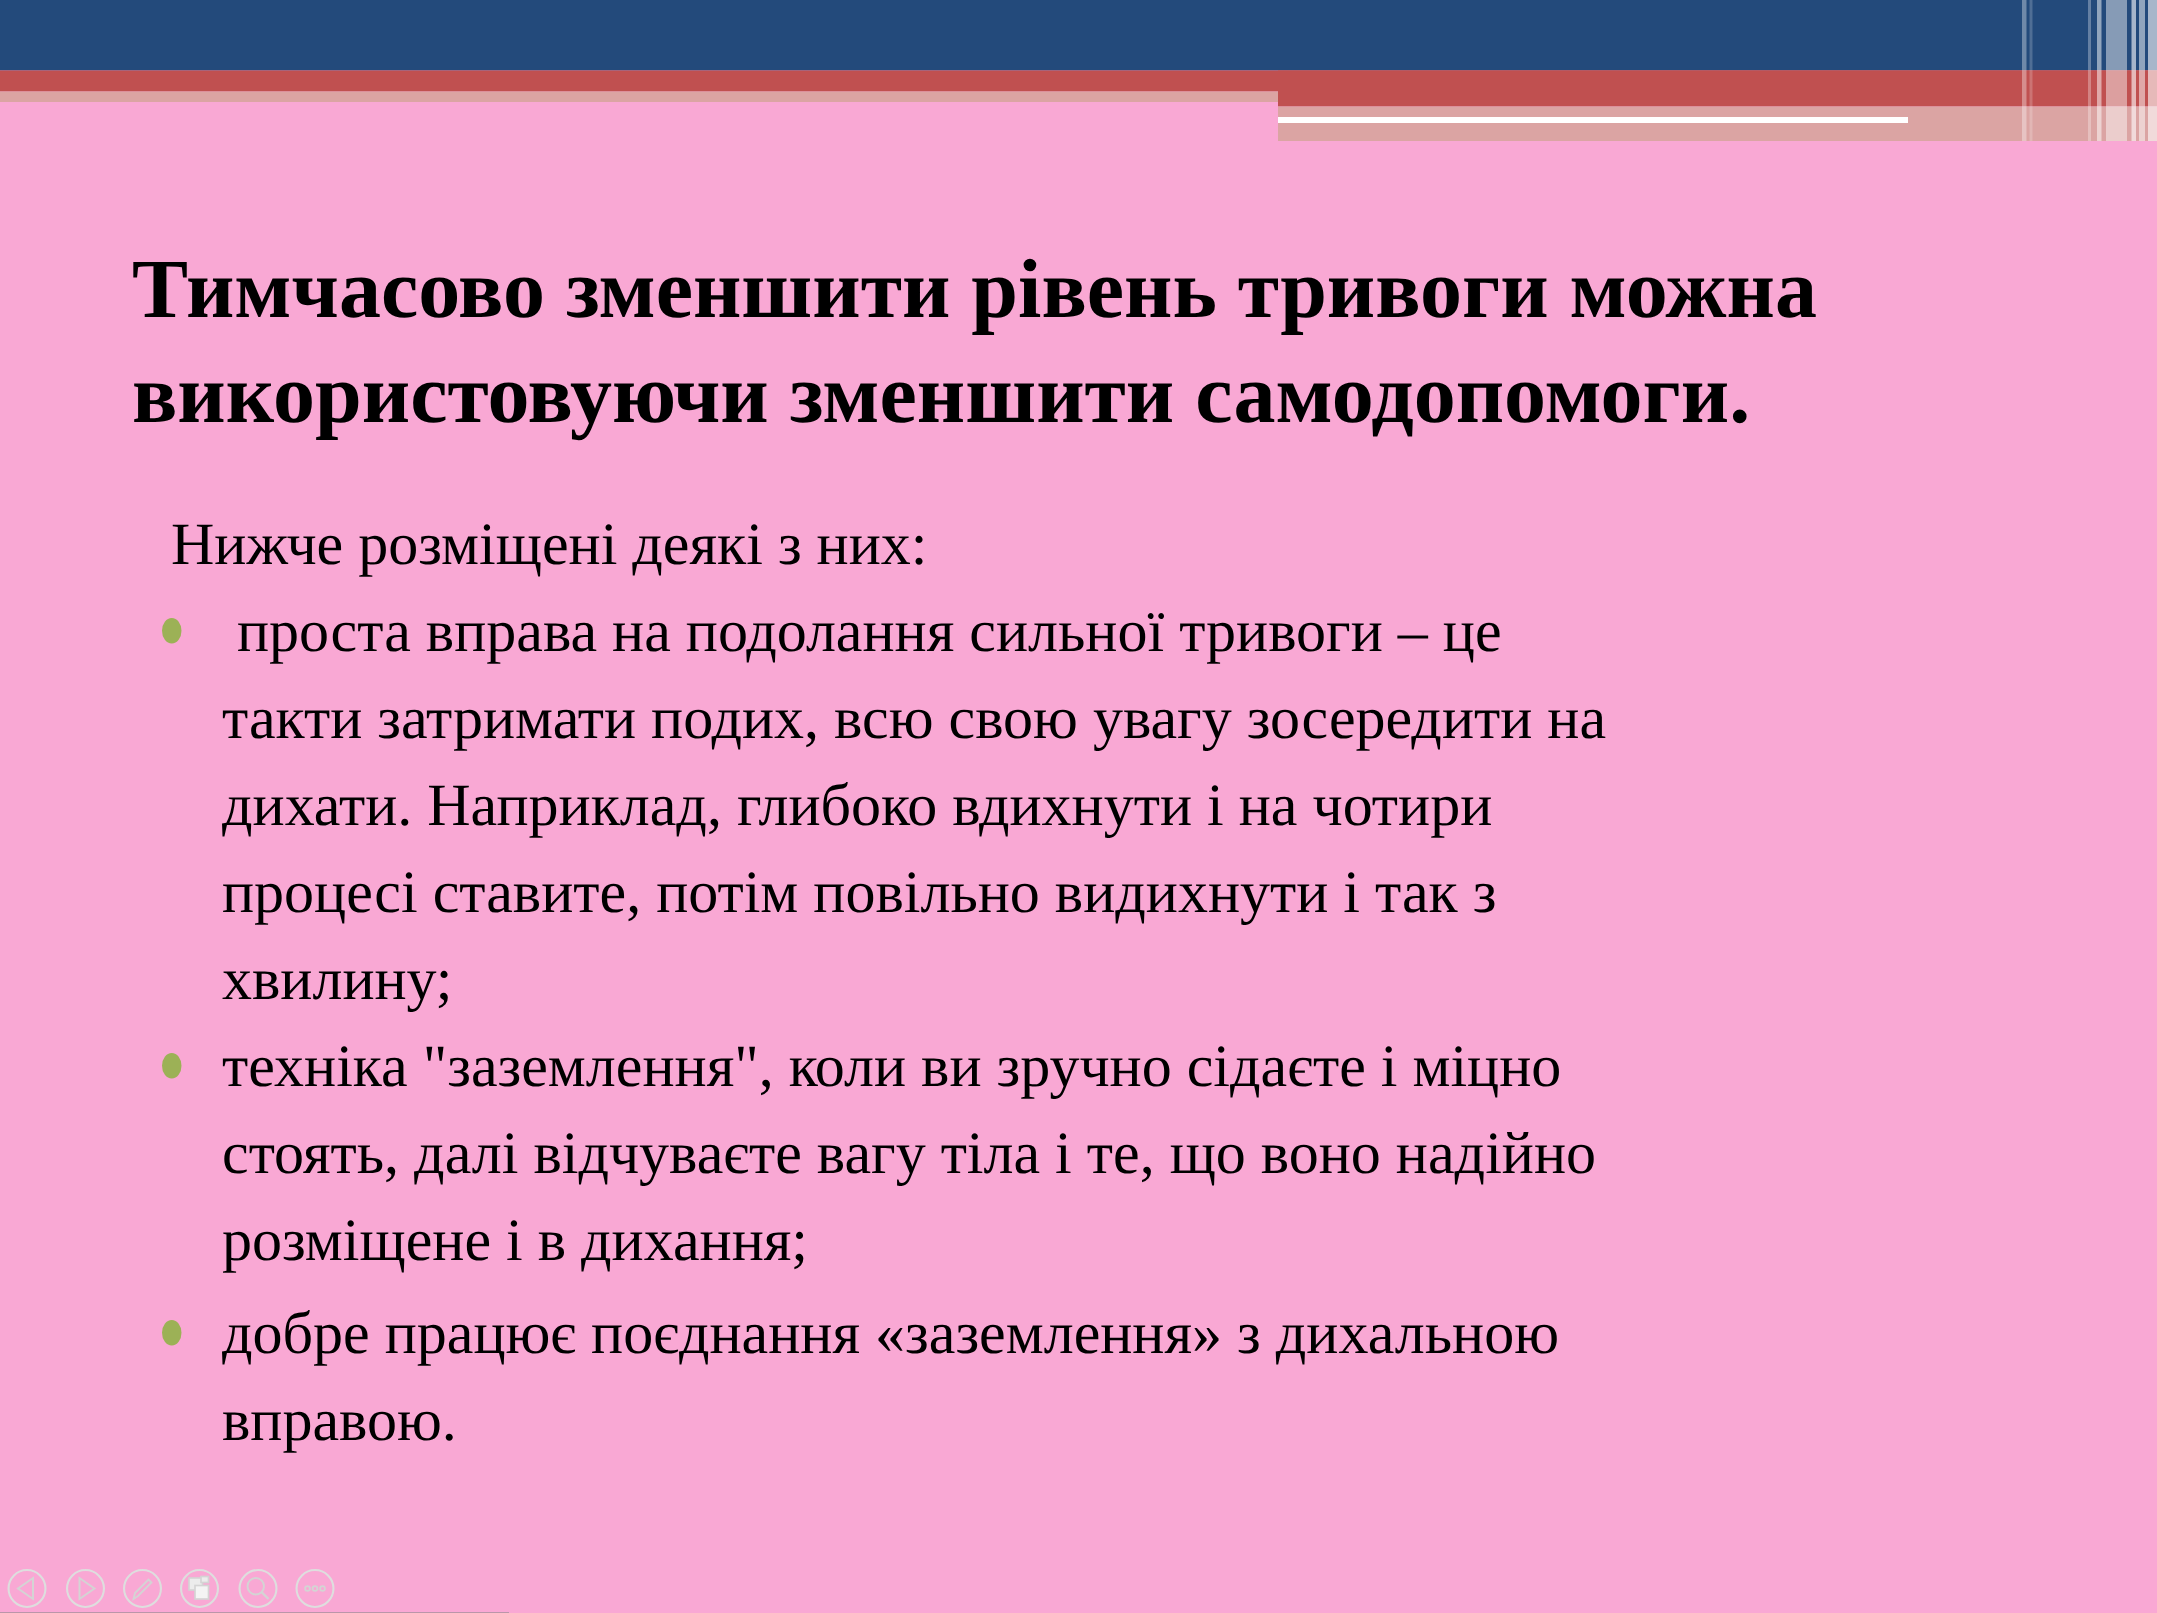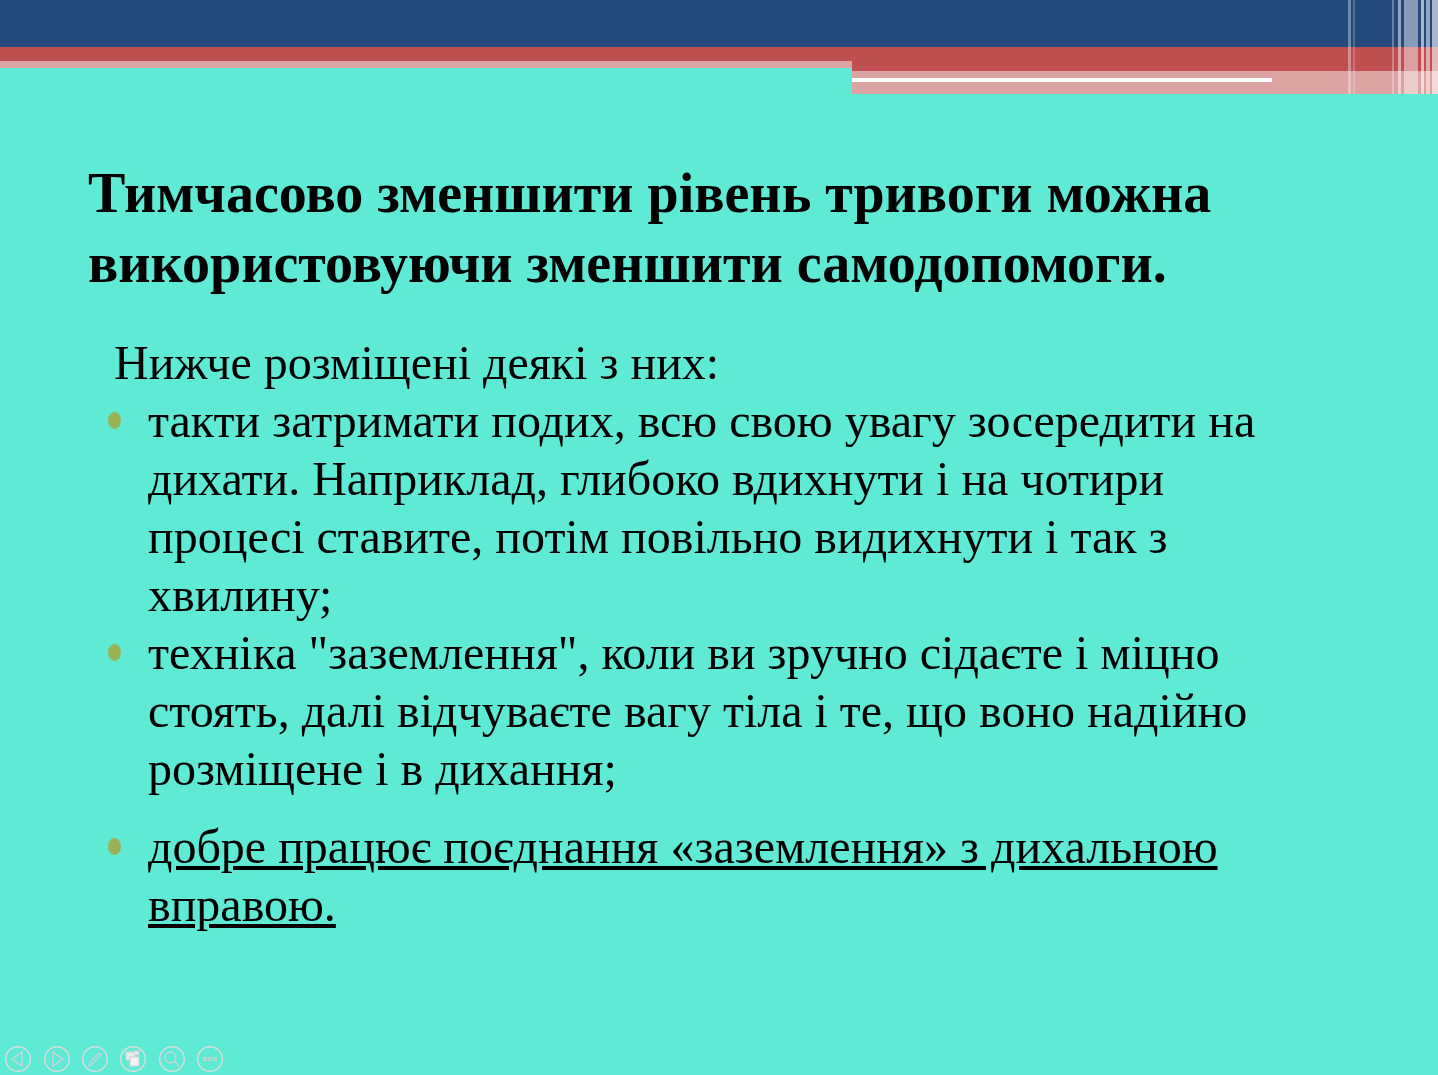--- a/index.html
+++ b/index.html
@@ -5,7 +5,7 @@
   html,body{margin:0;padding:0;background:#888;}
   .slide{
     position:relative; width:1438px; height:1075px;
-    background:#5eead4; overflow:hidden;
+    background:#f9a8d4; overflow:hidden;
     font-family:"Liberation Serif", serif;
   }
   

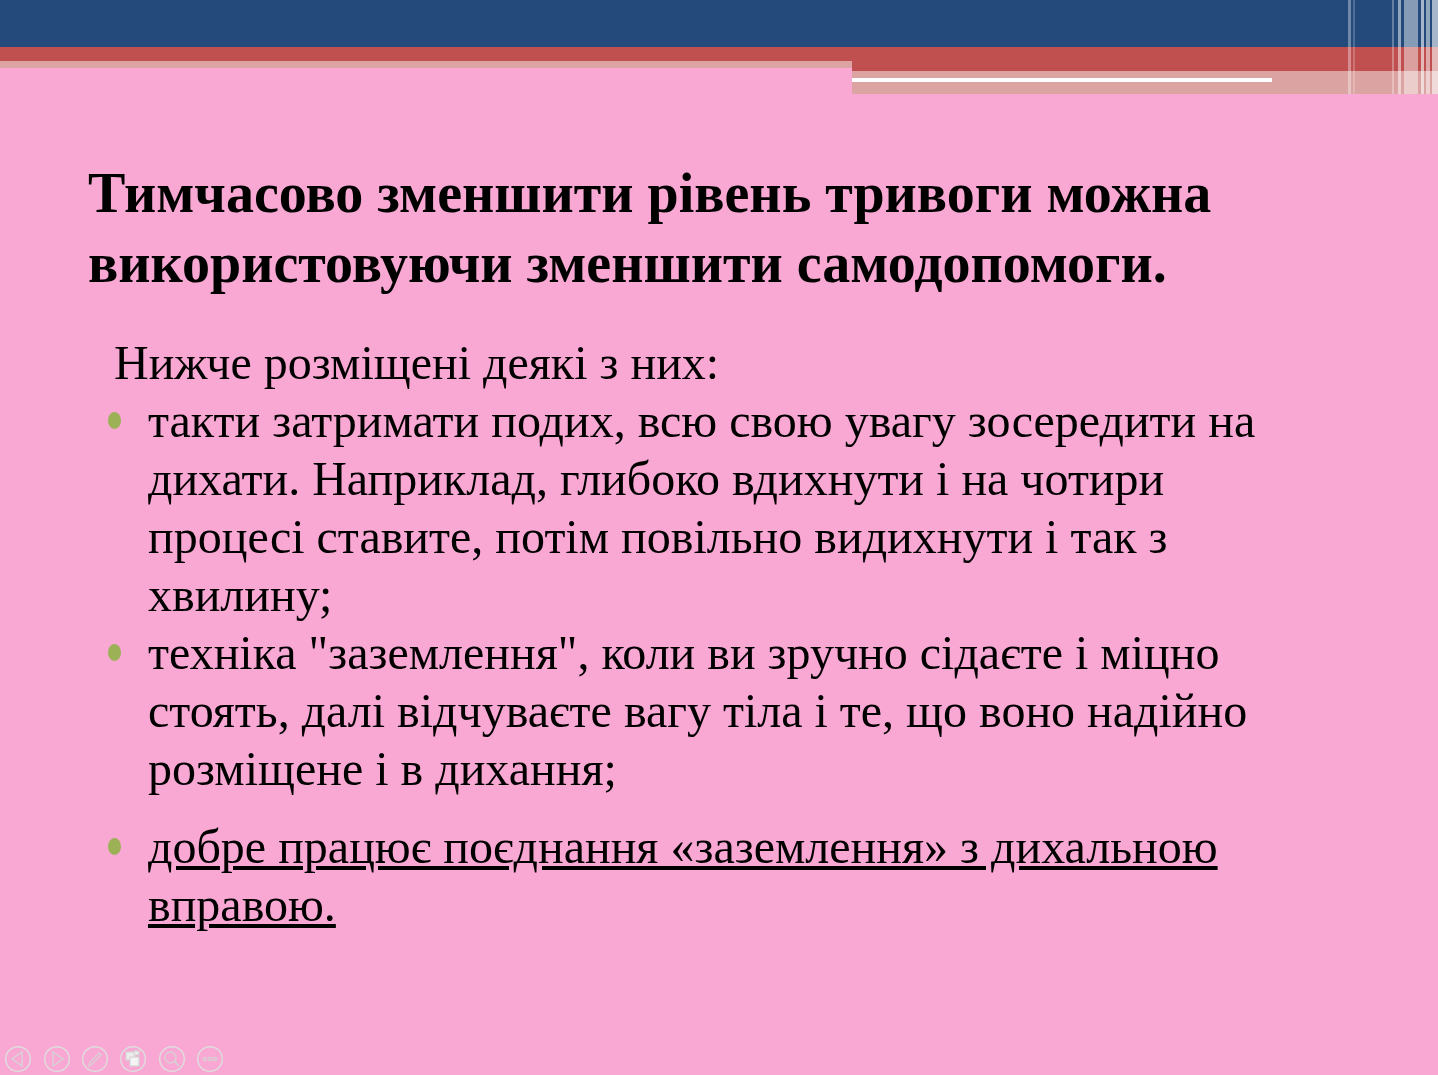--- a/index.html
+++ b/index.html
@@ -27,7 +27,7 @@
   }
   .body-text{
     position:absolute; left:100px; top:334px; width:1300px;
-    font-size:48px; color:#000; line-height:58px;
+    font-size:40px; color:#000; line-height:58px;
   }
   .tline{white-space:pre;}
   .intro{padding-left:14px;}

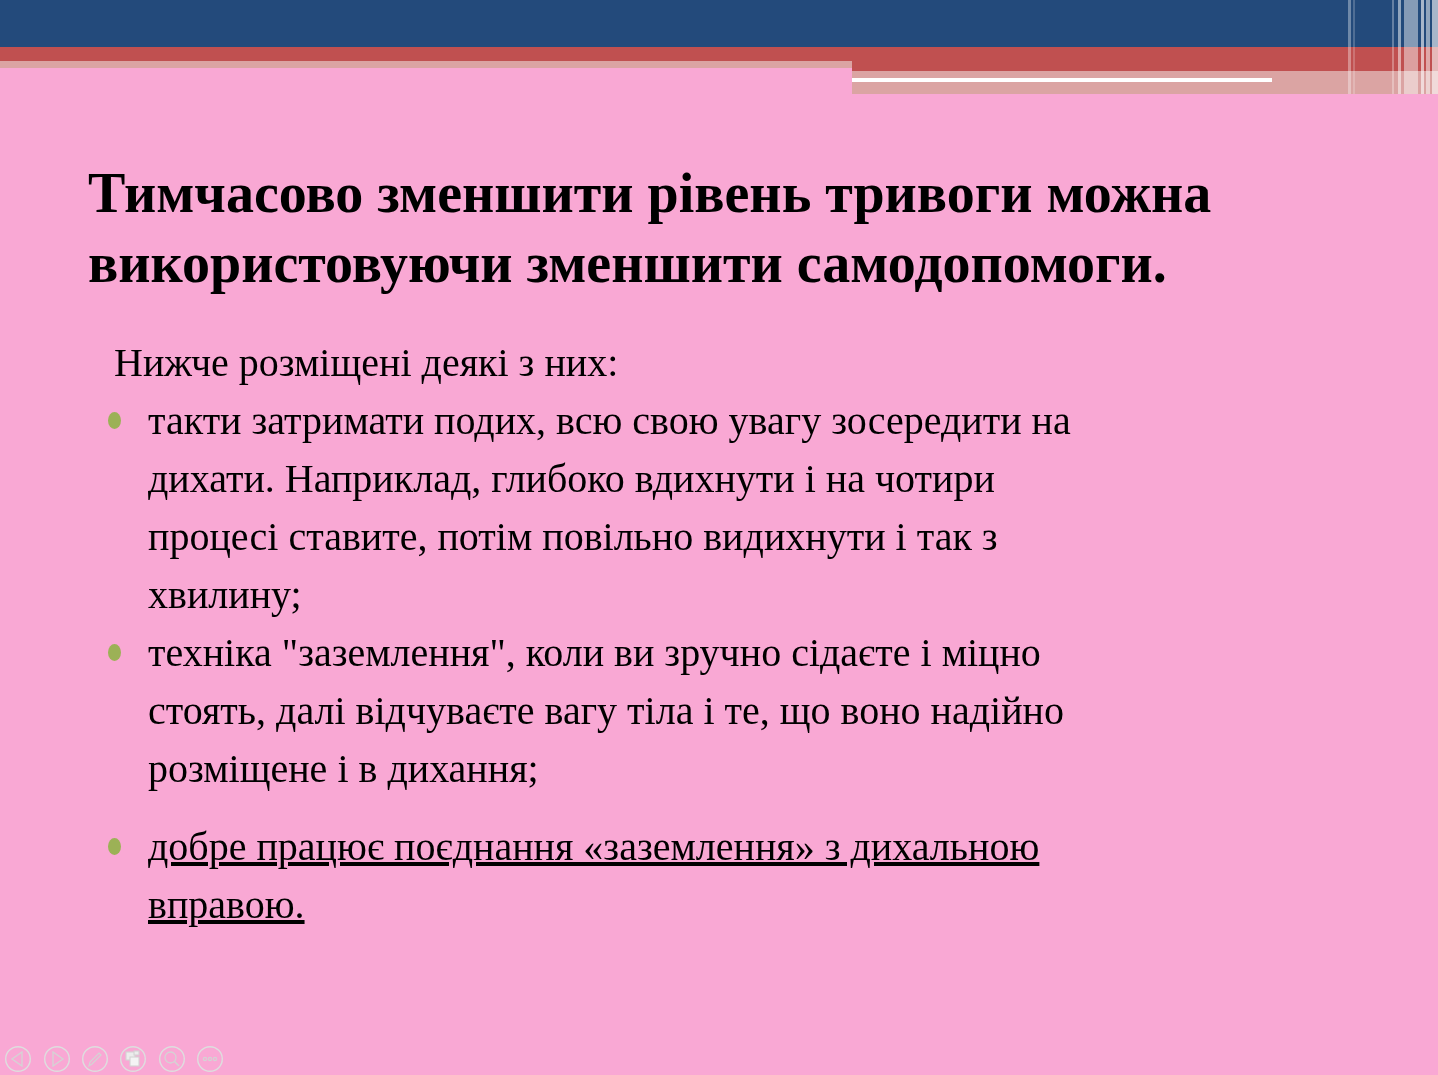--- a/index.html
+++ b/index.html
@@ -73,6 +73,7 @@
       <li>
         <span class="dot"></span>
         <div>
+            <div class="tline">&nbsp;проста вправа на подолання сильної тривоги – це</div>
             <div class="tline">такти затримати подих, всю свою увагу зосередити на</div>
             <div class="tline">дихати. Наприклад, глибоко вдихнути і на чотири</div>
             <div class="tline">процесі ставите, потім повільно видихнути і так з</div>

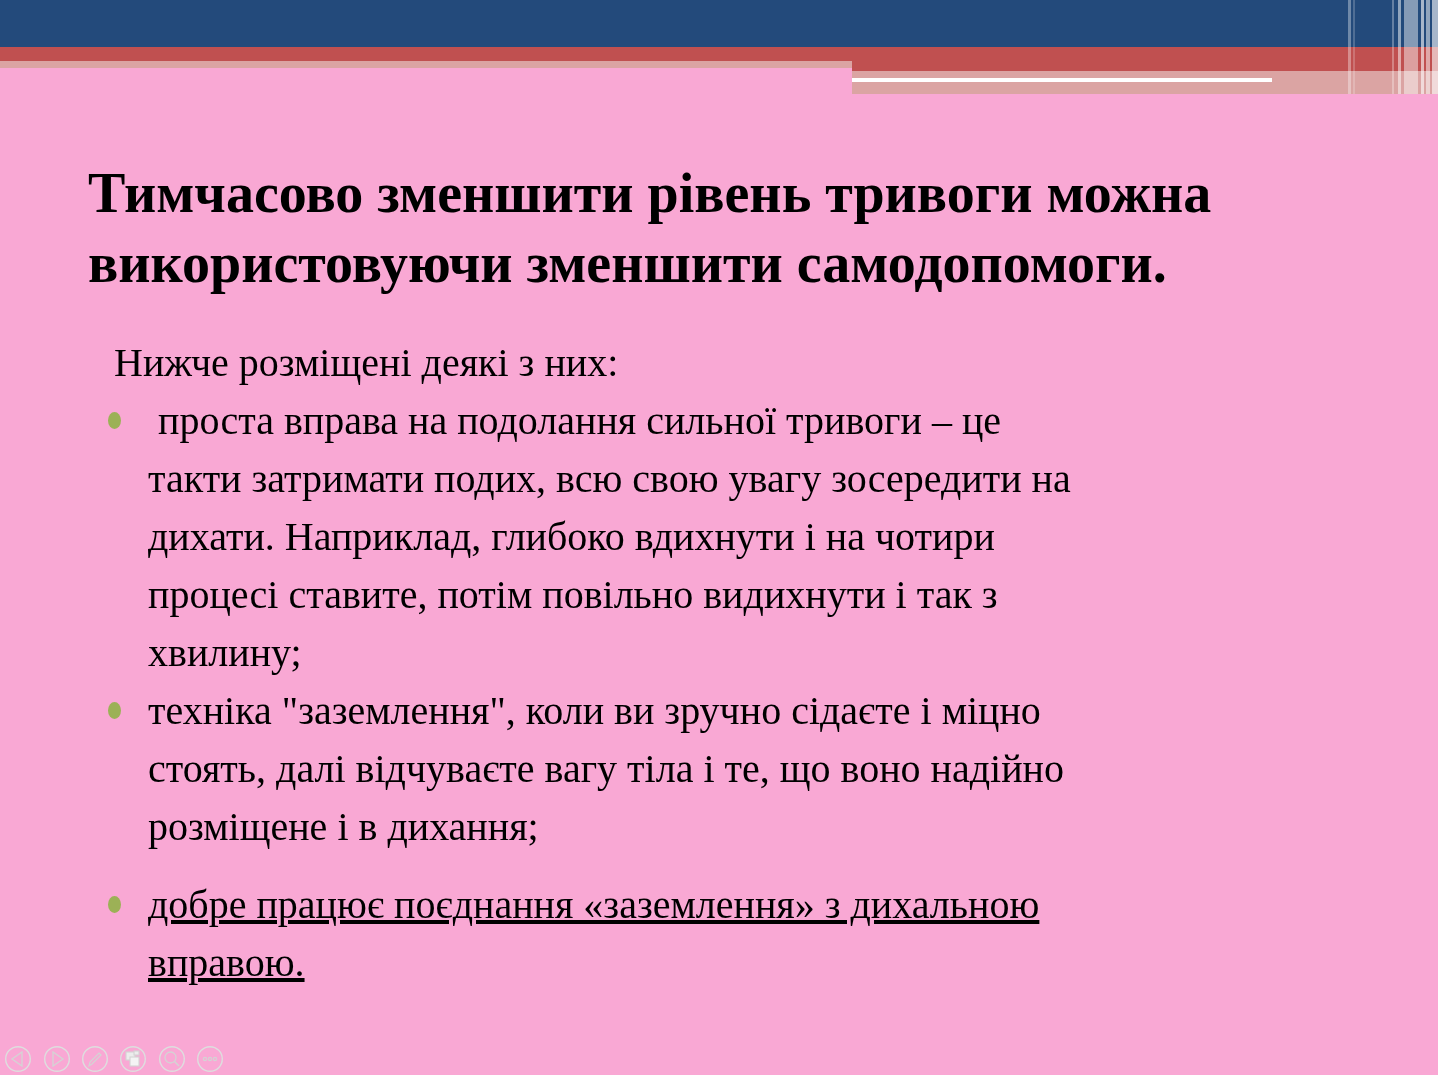--- a/index.html
+++ b/index.html
@@ -33,7 +33,7 @@
   .intro{padding-left:14px;}
   ul.bullets{list-style:none; margin:0; padding:0;}
   ul.bullets li{position:relative; padding-left:48px;}
-  ul.bullets li:nth-child(3){margin-top:20px;text-decoration:underline;}
+  ul.bullets li:nth-child(3){margin-top:4px;}
   .dot{
     position:absolute; left:8px; top:20px; width:13px; height:17px;
     border-radius:50%; background:#9CB156;

